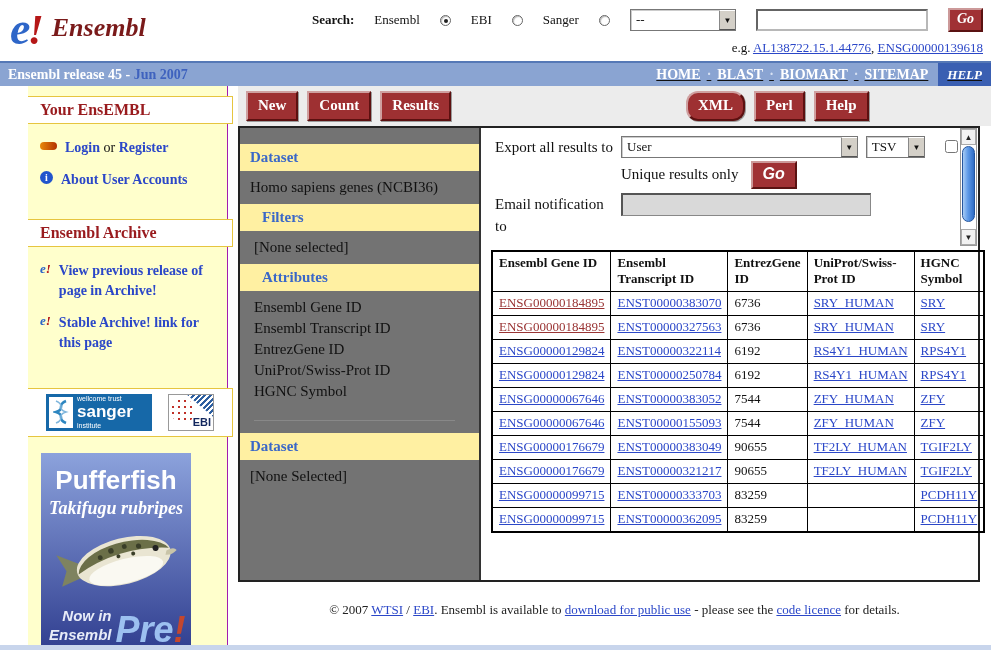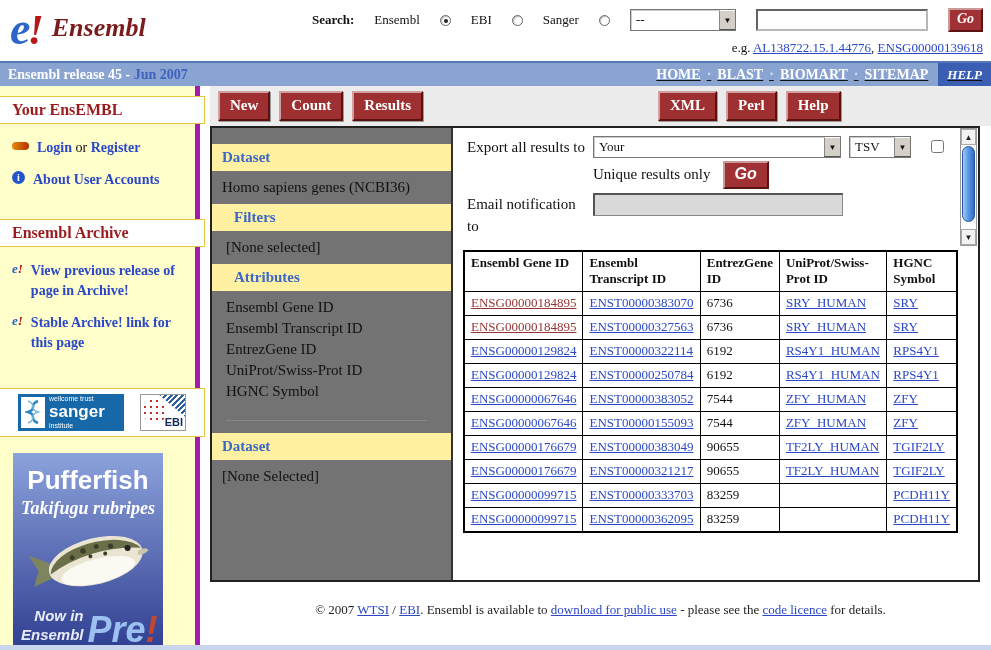--- a/index.html
+++ b/index.html
@@ -45,7 +45,7 @@
 
   
   .content { display:flex; height:564px; }
-  .sidebar { width:200px; background:#FFFFCC; border-right:5px solid #a21caf; position:relative; flex:none; }
+  .sidebar { width:200px; background:#FFFFCC; border-right:1px solid #a21caf; position:relative; flex:none;margin-left:28px; }
   .gap-col { width:10px; background:#fff; flex:none; }
   .main { flex:1; background:#fff; min-width:0; }
 

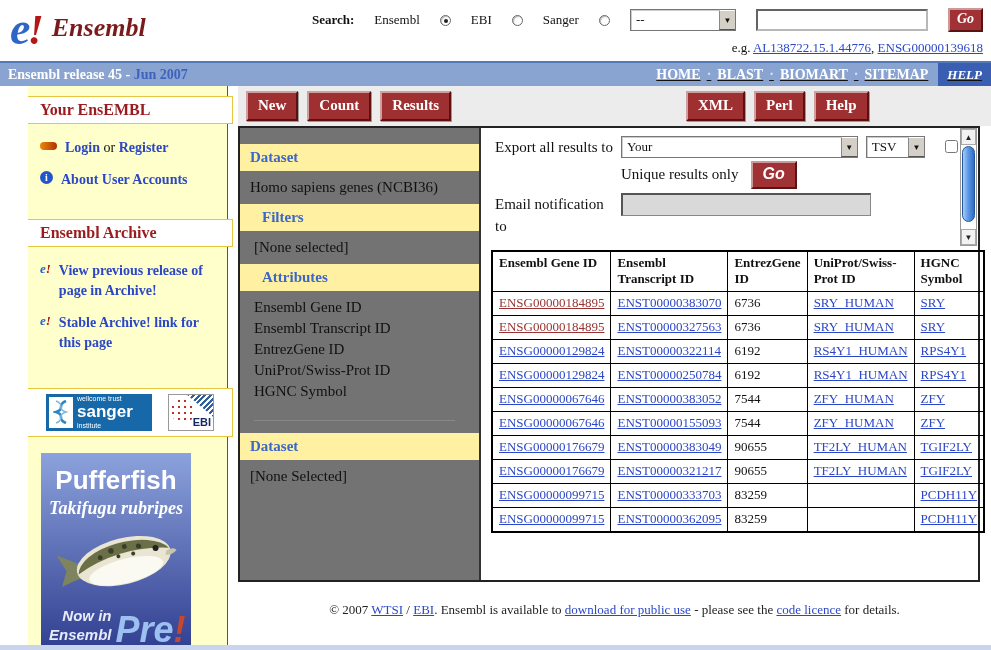--- a/index.html
+++ b/index.html
@@ -91,7 +91,7 @@
             border-top:2px solid #CFA0A0; border-left:2px solid #CFA0A0;
             border-right:2px solid #5C1010; border-bottom:2px solid #5C1010;
             box-shadow:1px 1px 0 #9a9a9a; margin-right:9px; cursor:pointer; }
-  .tb-btn.first-right { margin-left:226px; }
+  .tb-btn.first-right { margin-left:226px;border-radius:12px; }
 
   
   .panel { display:flex; border:2px solid #222; height:456px; margin-right:11px; }

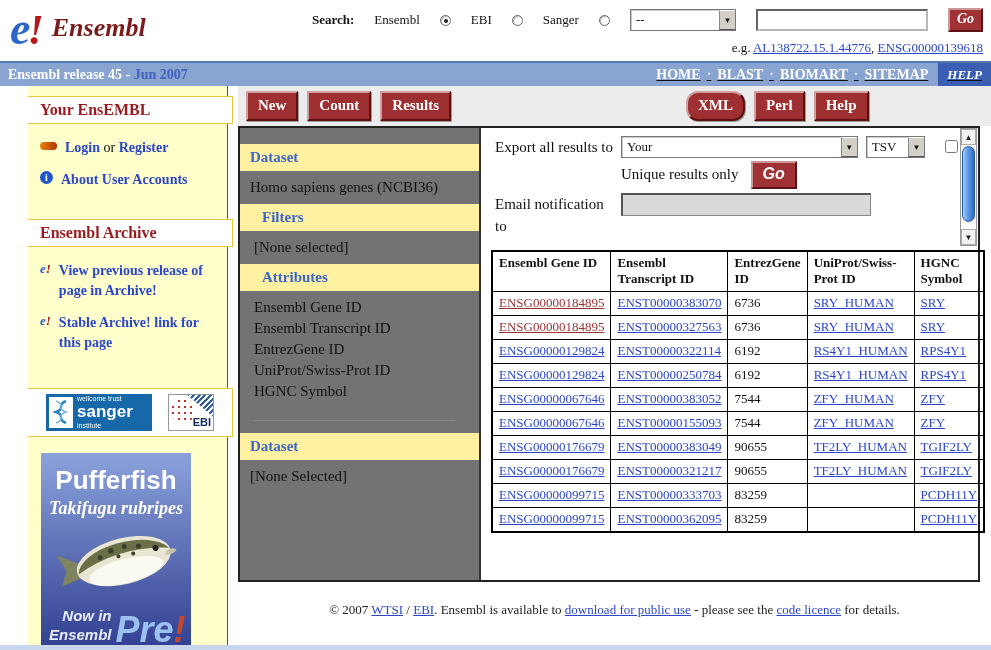--- a/index.html
+++ b/index.html
@@ -316,7 +316,7 @@
           <div class="exp-row">
             <span class="exp-label">Export  all results to</span>
             <span class="fakeselect sel-file">
-              <span class="fs-text">Your</span>
+              <span class="fs-text">User</span>
               <span class="fs-btn">▼</span>
             </span>
             <span class="fakeselect sel-tsv">

